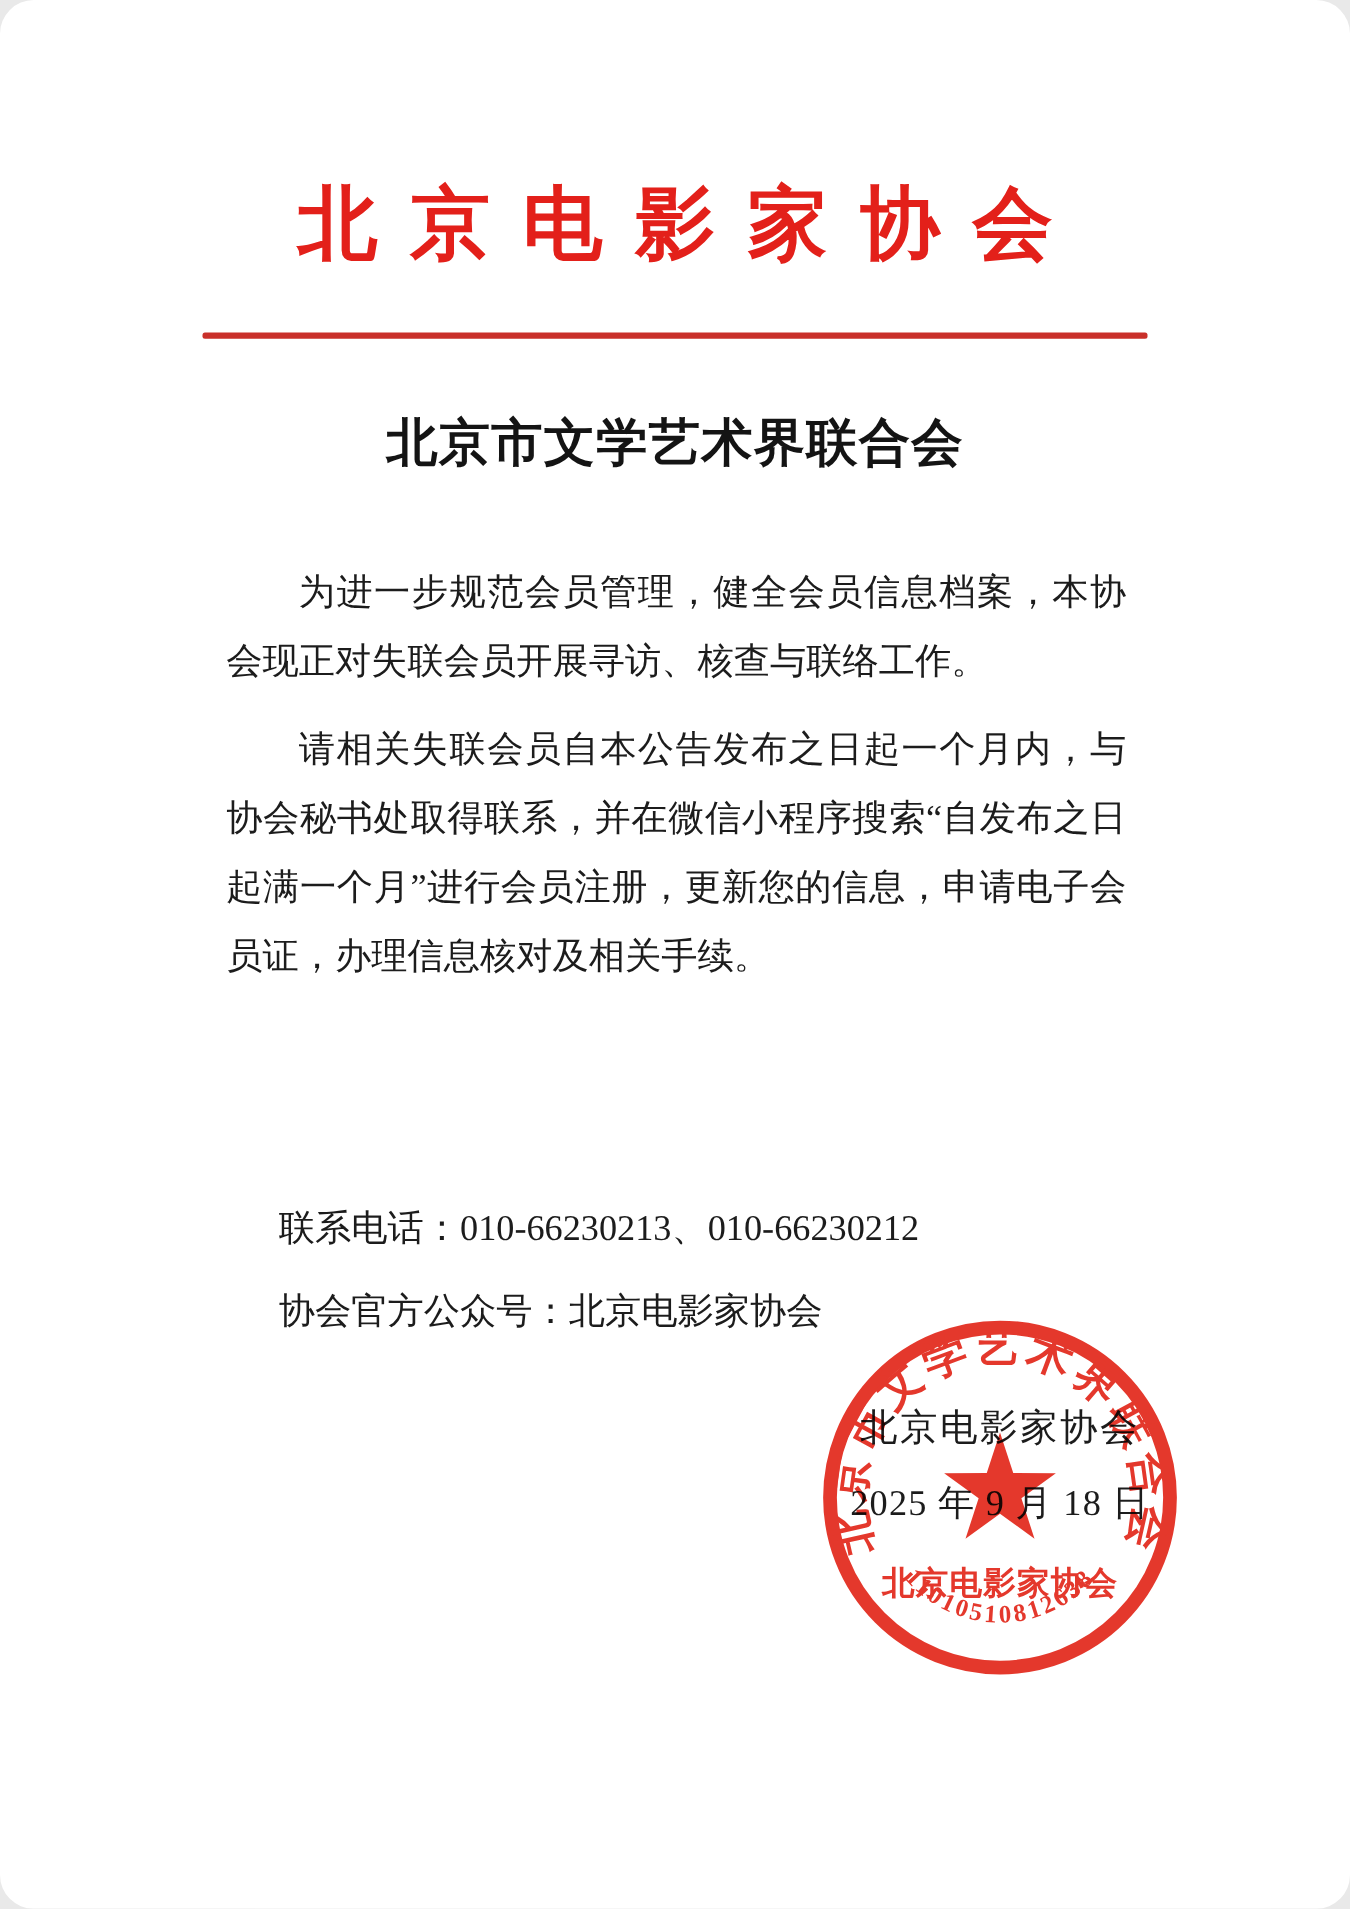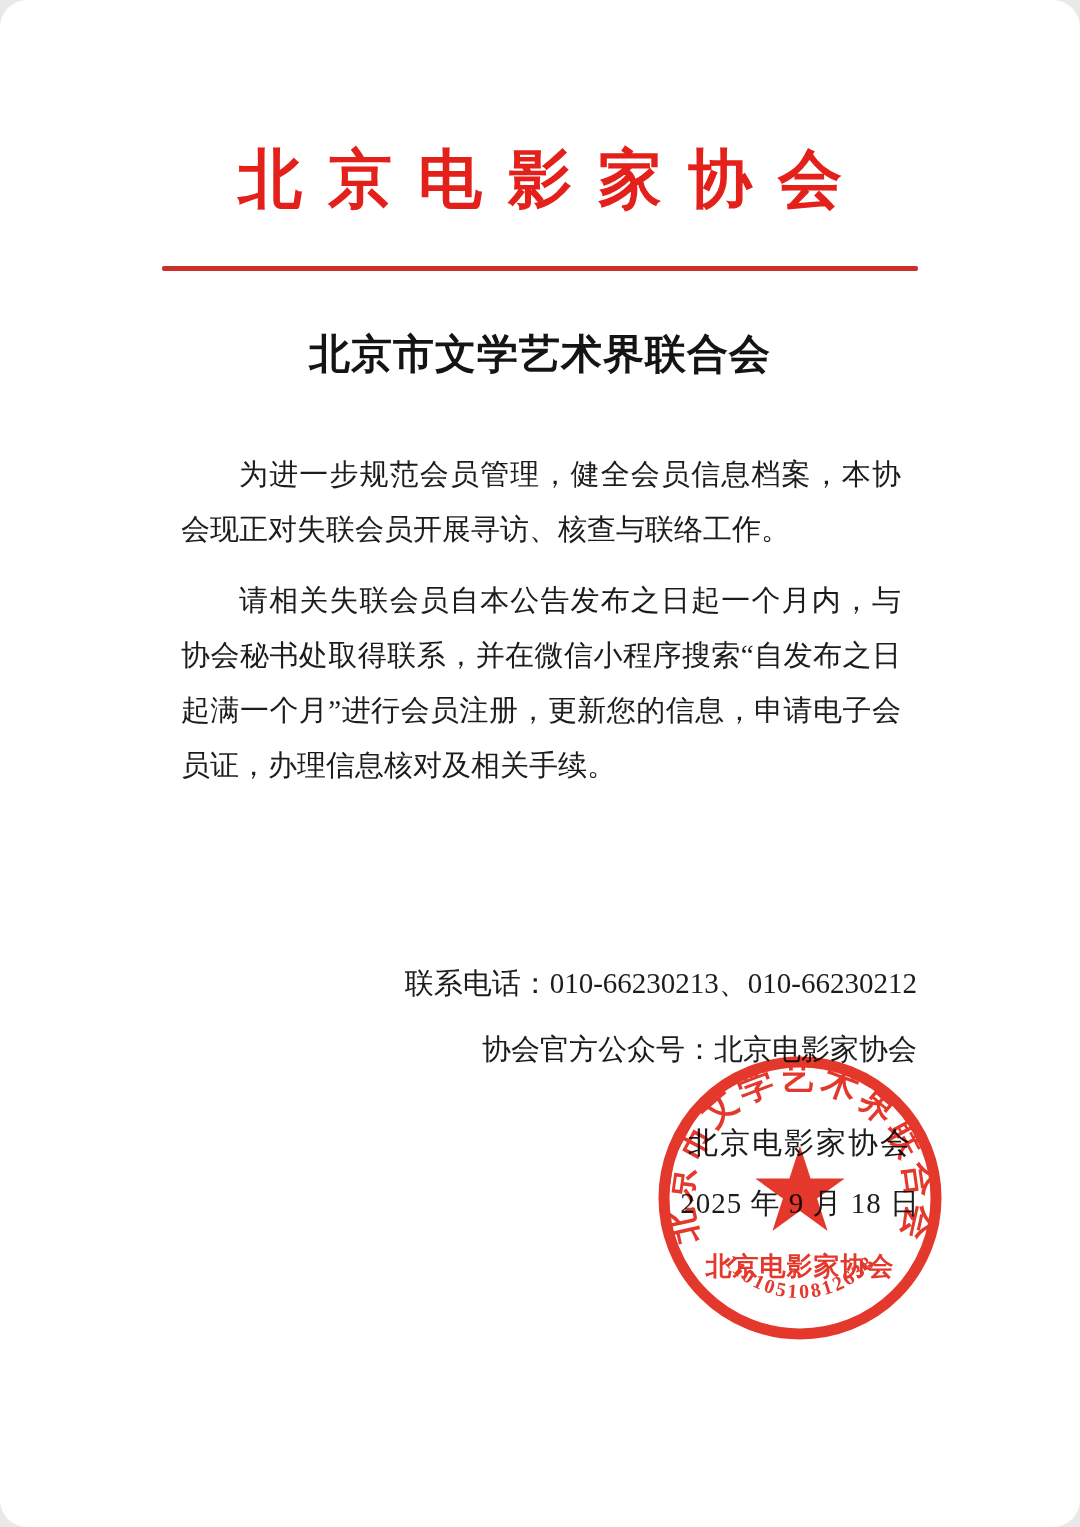--- a/index.html
+++ b/index.html
@@ -49,7 +49,7 @@
     font-size:29px; line-height:55px;
     color:#1c1c1c;
   }
-  .contact-line { text-indent:2em; margin-bottom:11px; white-space:nowrap;text-align:right; }
+  .contact-line { text-indent:2em; margin-bottom:11px; white-space:nowrap; }
   .signoff {
     position:absolute; top:1118px; left:630px; width:340px;
     text-align:center;

